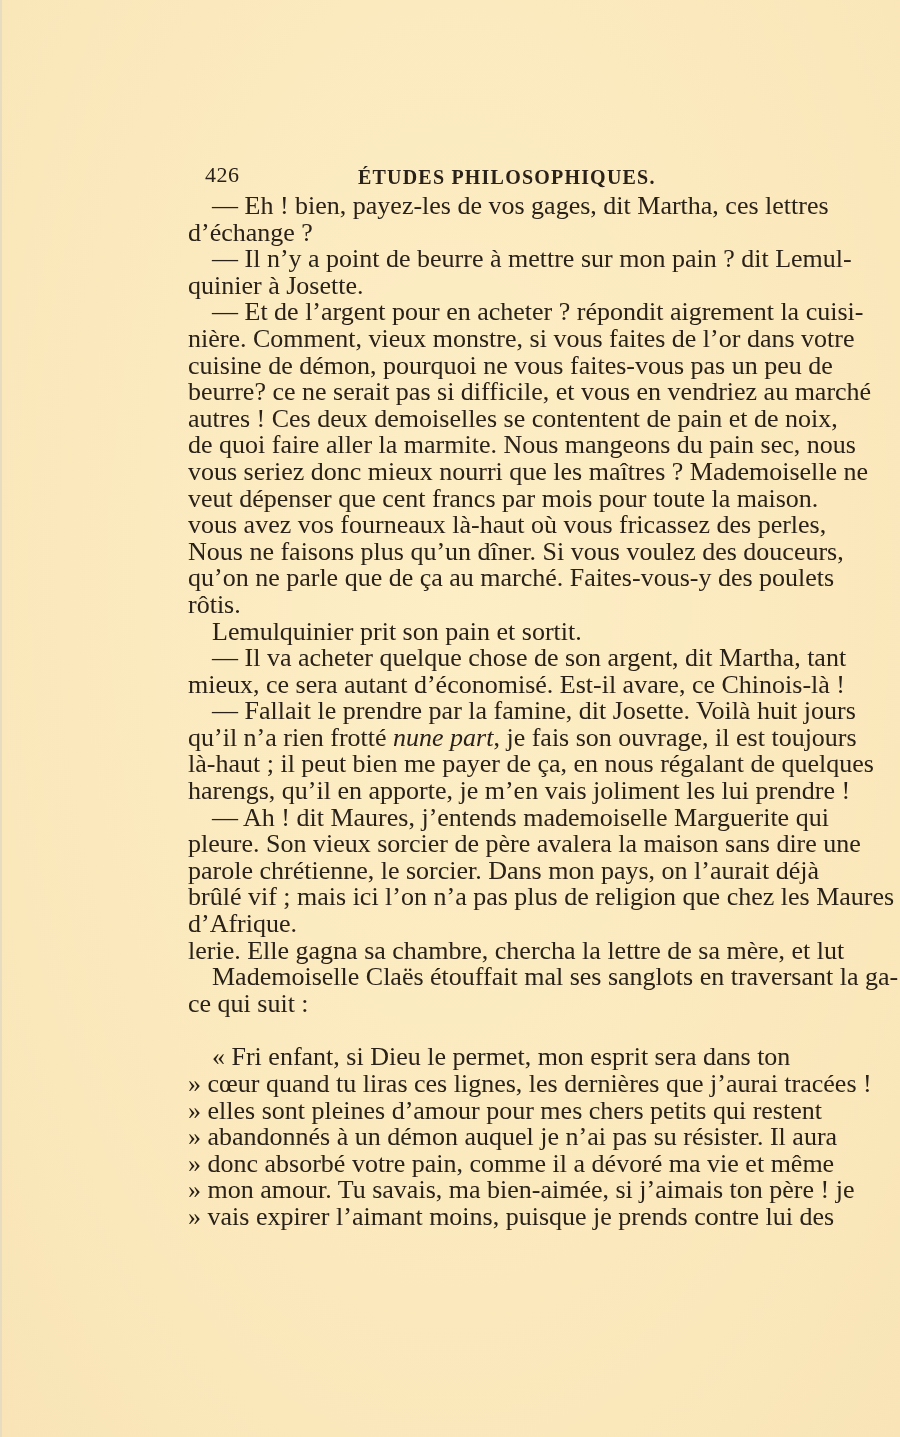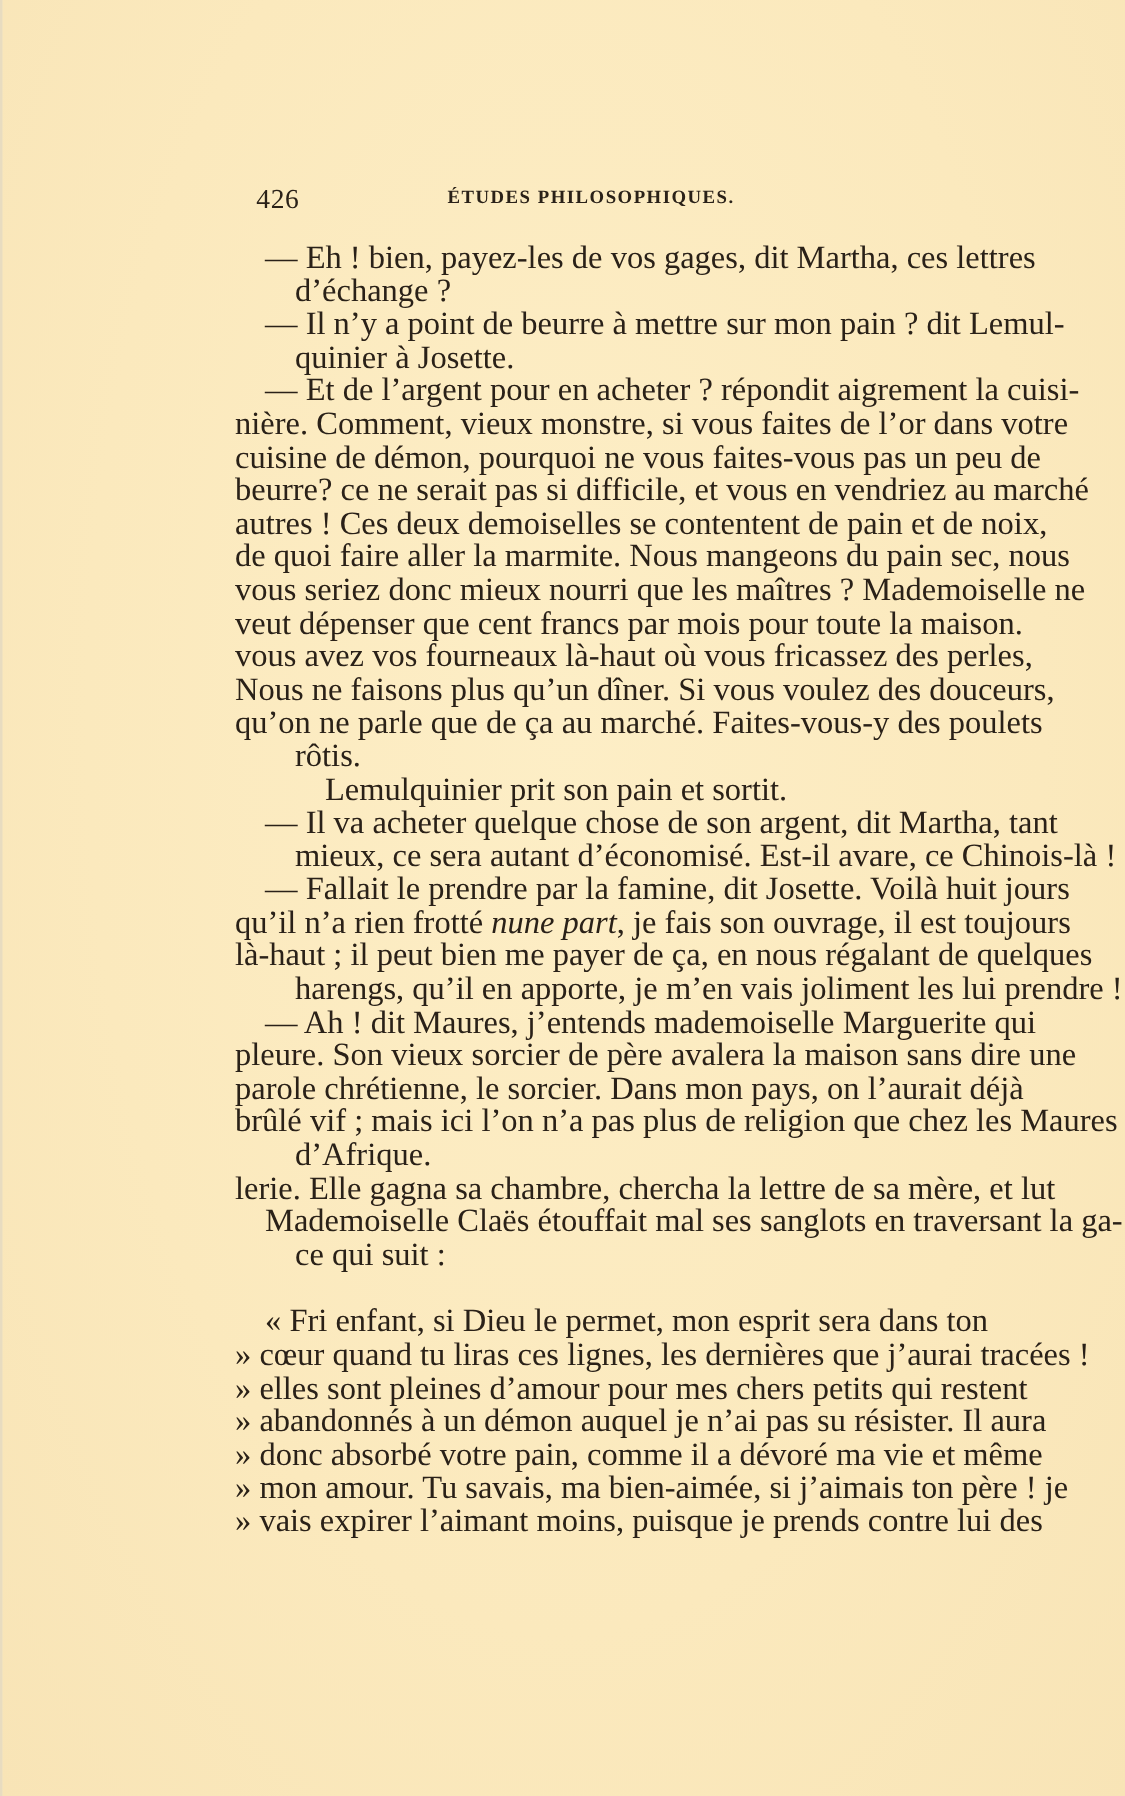--- a/index.html
+++ b/index.html
@@ -26,7 +26,7 @@
     .header {
       position: absolute;
       left: 203px;
-      top: 146px;
+      top: 162px;
       width: 582px;
       height: 28px;
     }

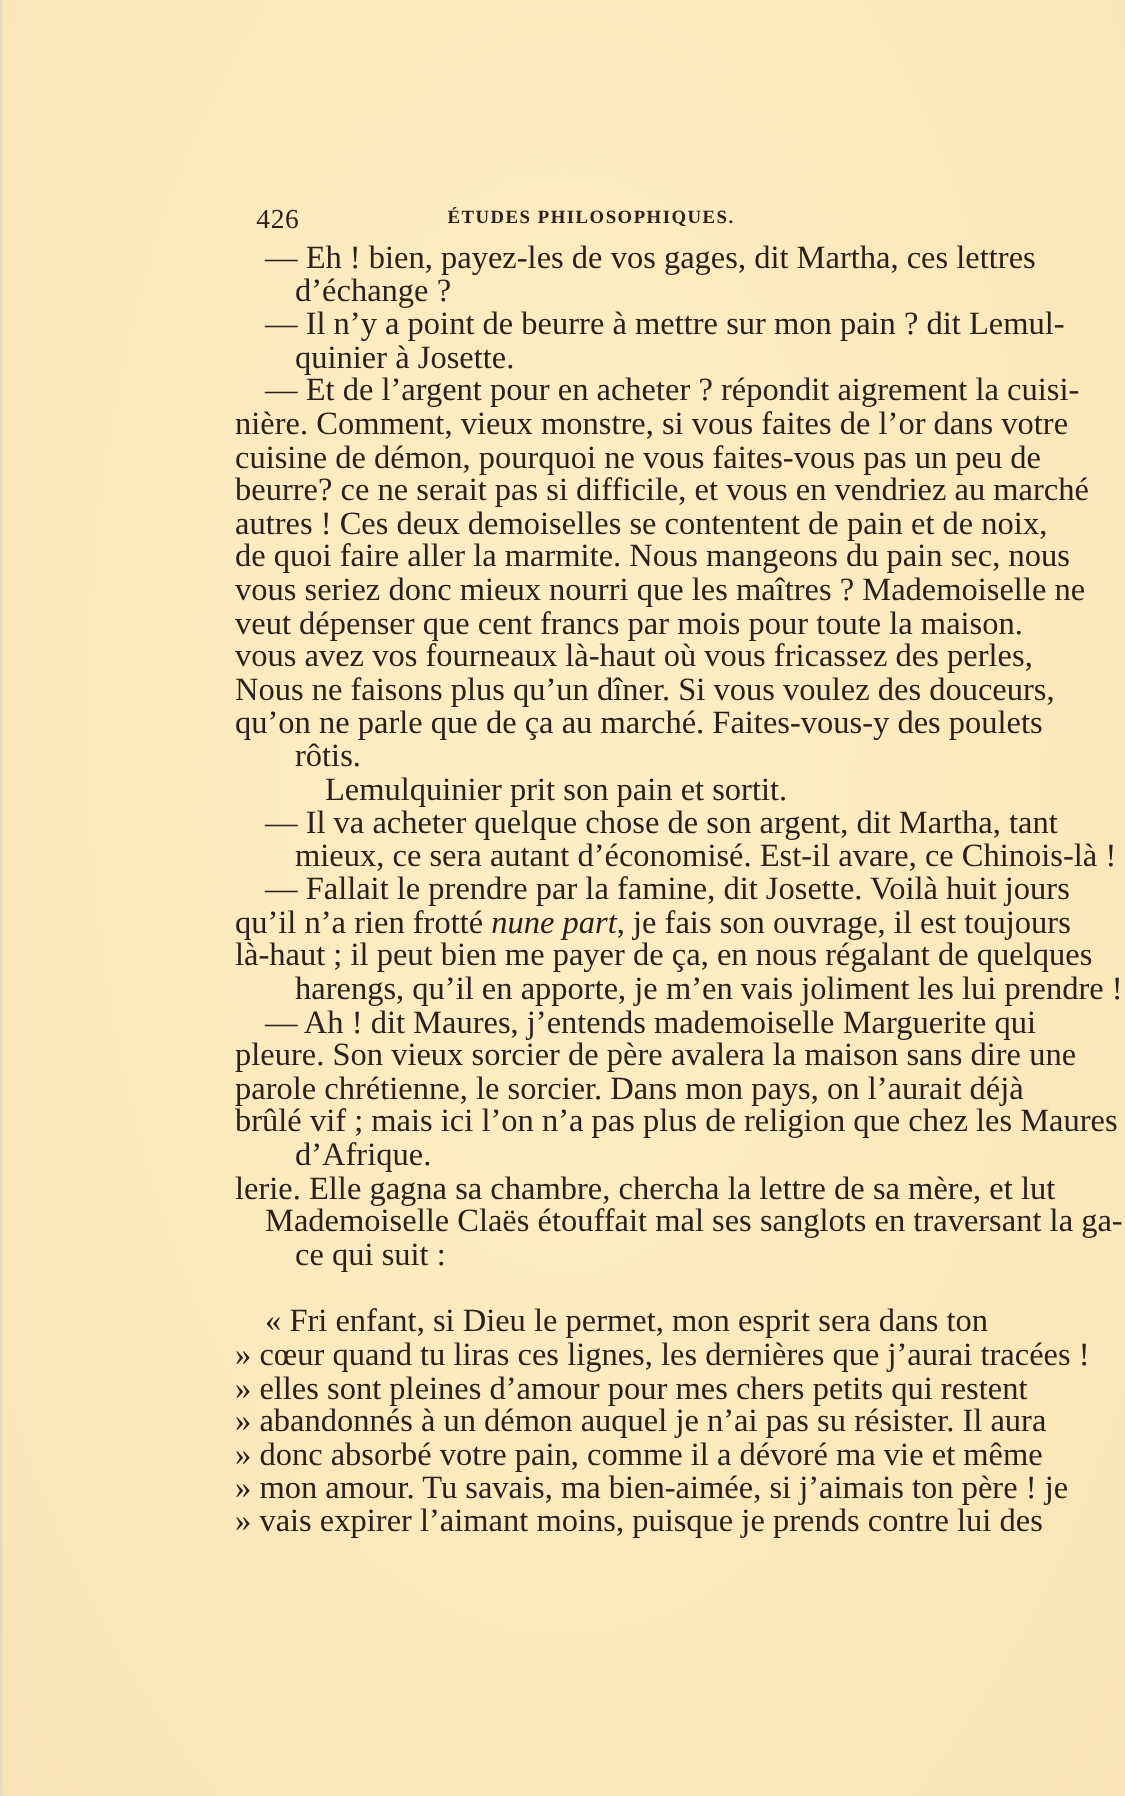--- a/index.html
+++ b/index.html
@@ -41,7 +41,7 @@
       position: absolute;
       left: 153px;
       top: 4px;
-      font-size: 15px;
+      font-size: 20px;
       font-weight: bold;
       letter-spacing: 1.2px;
     }

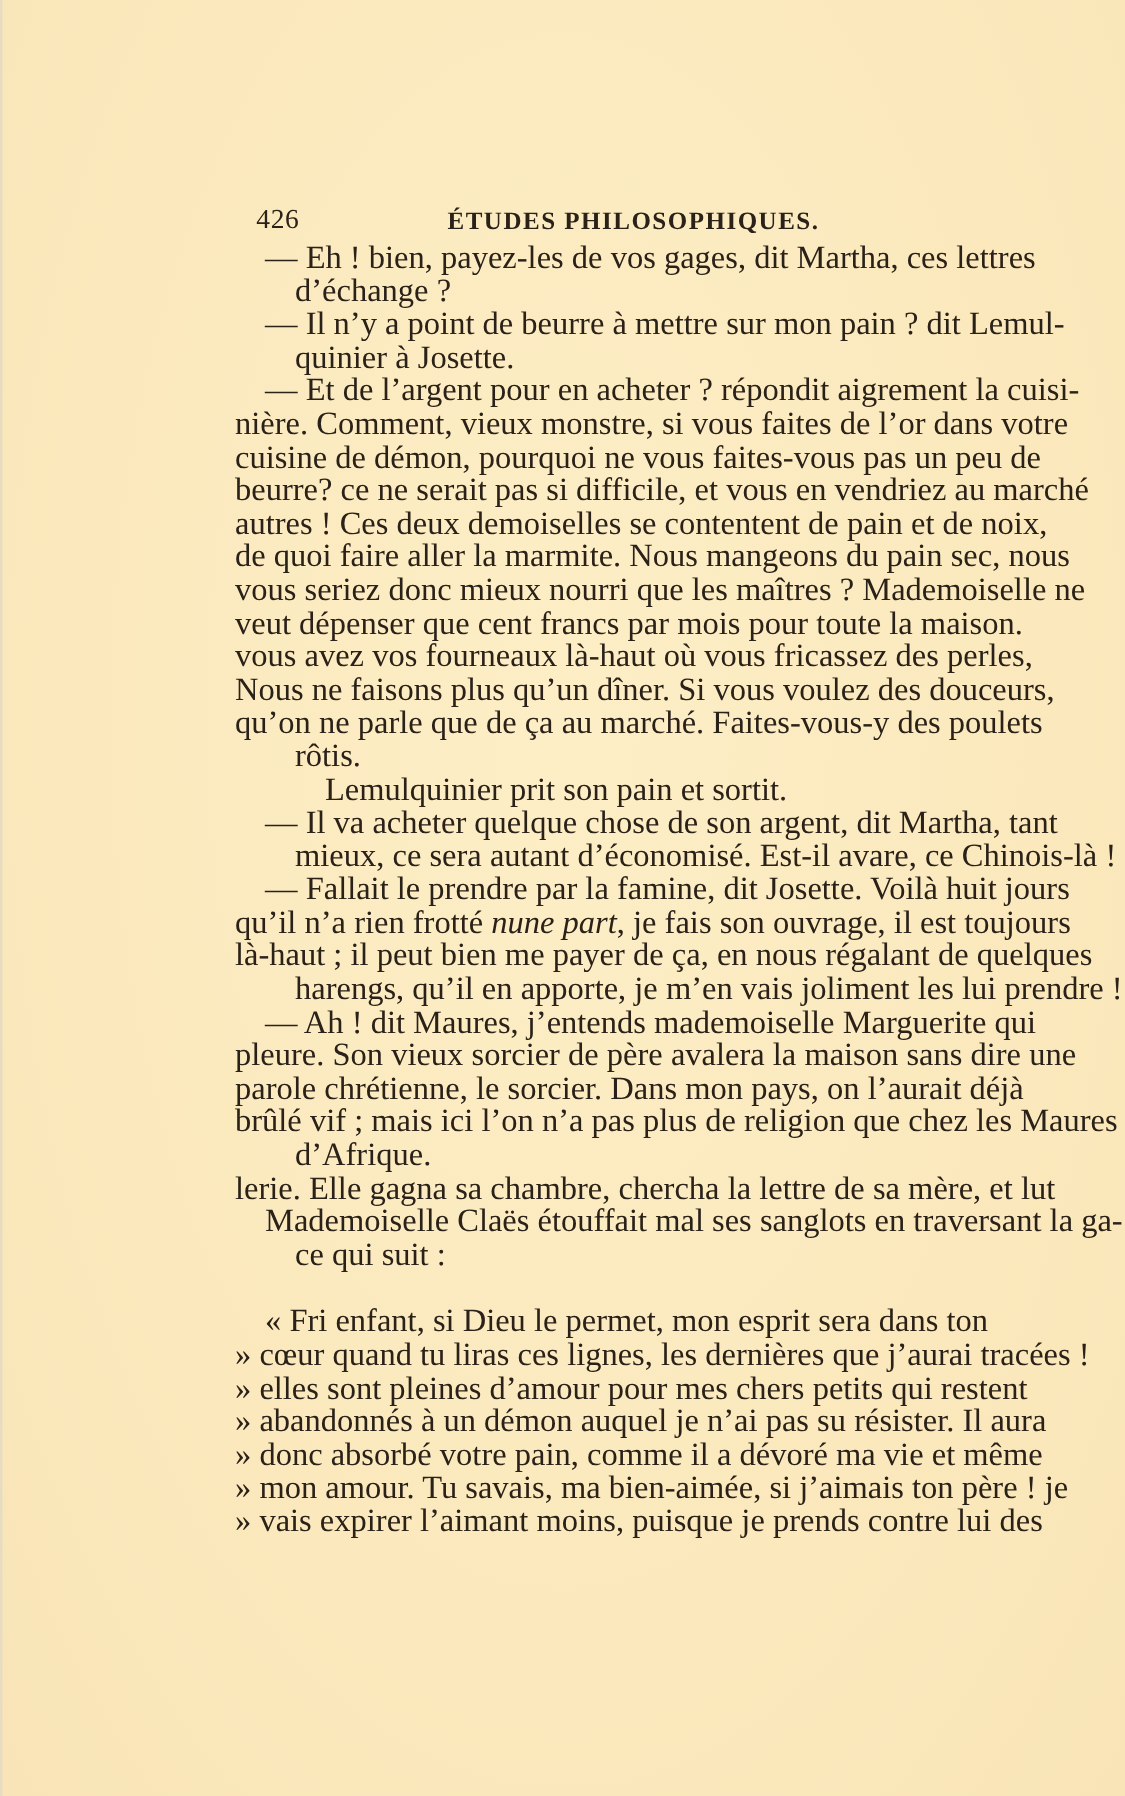--- a/index.html
+++ b/index.html
@@ -62,7 +62,6 @@
     }
     .line.last {
       text-align-last: left;
-      margin-left: 48px;
     }
     .line.indent {
       padding-left: 24px;

